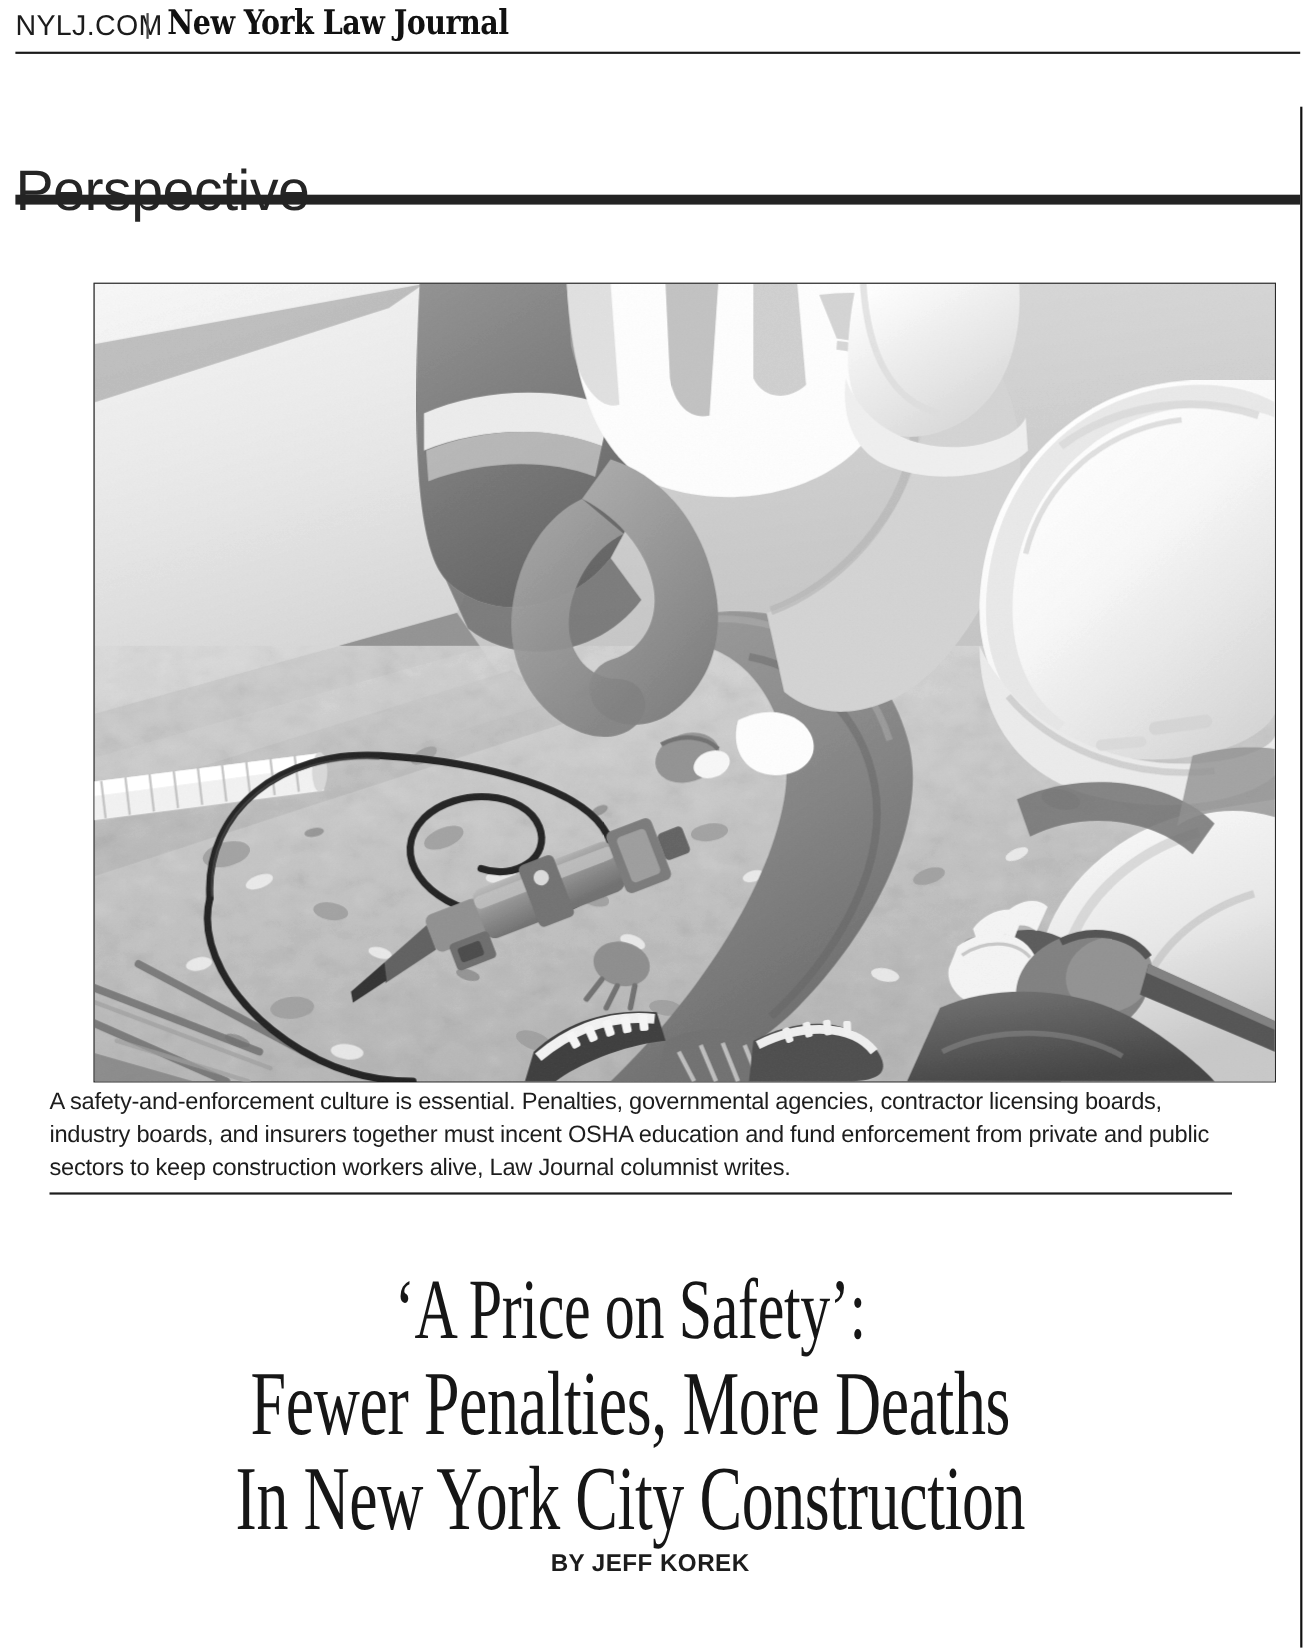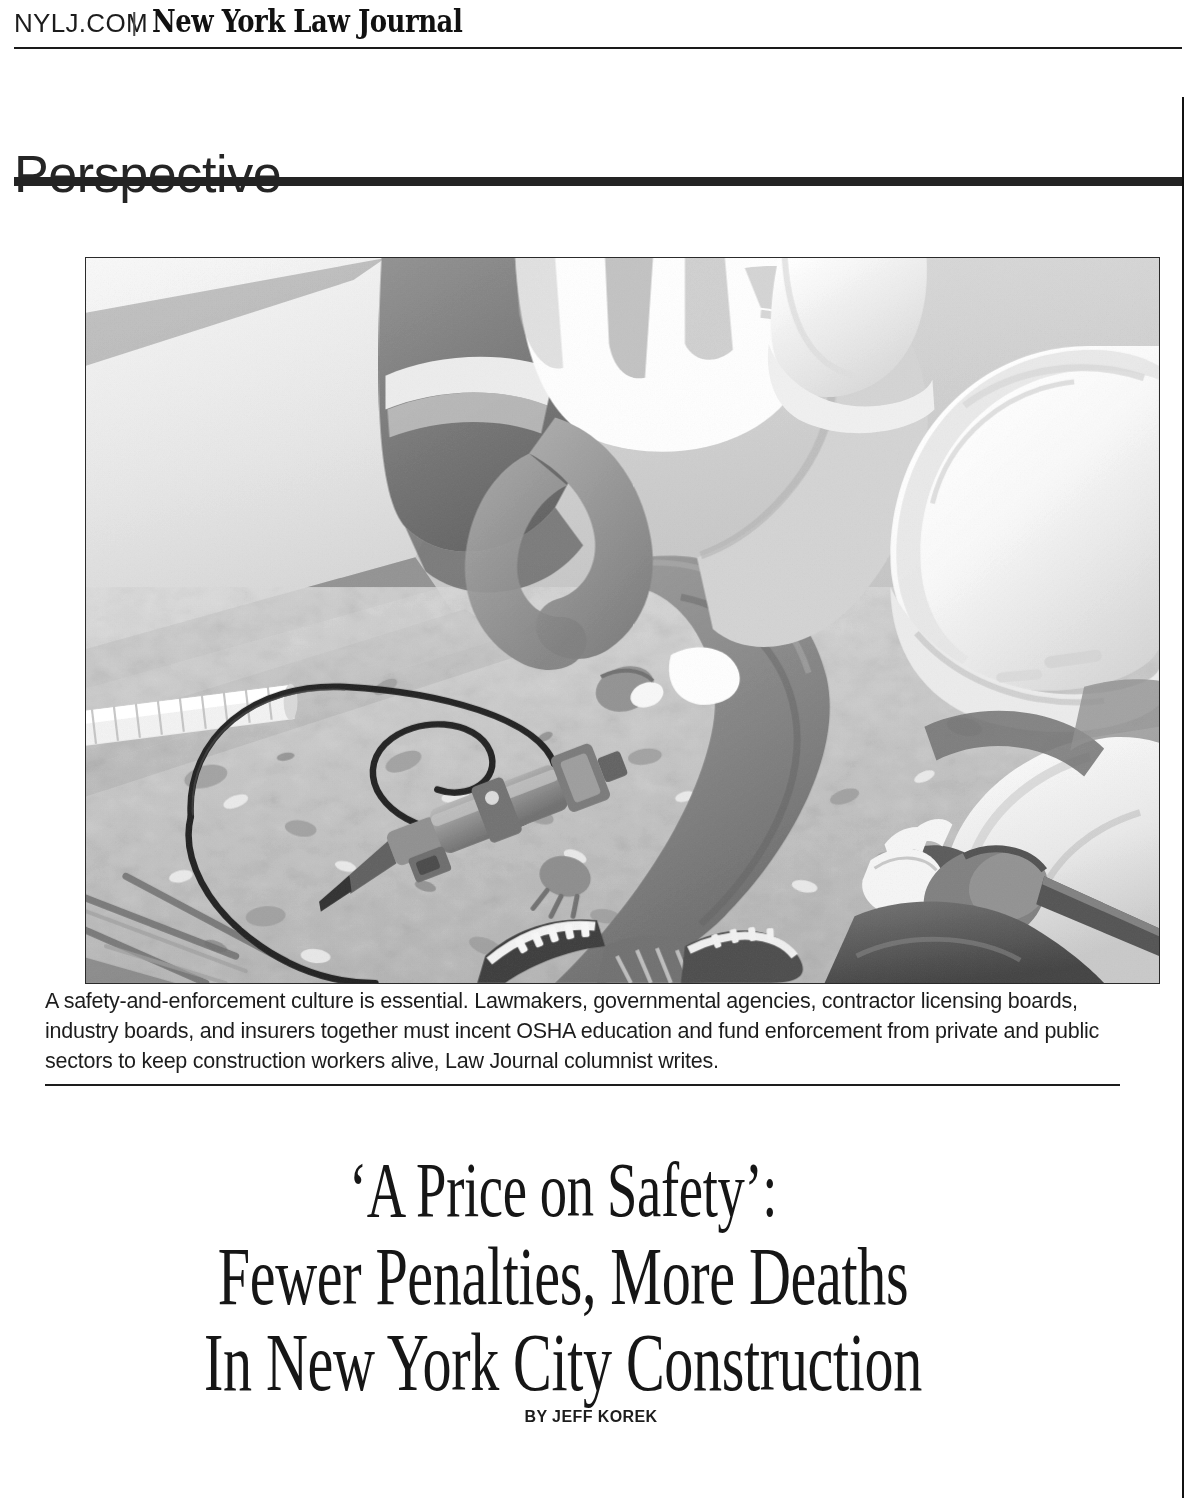--- a/index.html
+++ b/index.html
@@ -516,7 +516,7 @@
 
 </figure>
 
-<div id="caption">A safety-and-enforcement culture is essential. Lawmakers, governmental agencies, contractor licensing boards, industry boards, and insurers together must incent OSHA education and fund enforcement from private and public sectors to keep construction workers alive, Law Journal columnist writes.</div>
+<div id="caption">A safety-and-enforcement culture is essential. Penalties, governmental agencies, contractor licensing boards, industry boards, and insurers together must incent OSHA education and fund enforcement from private and public sectors to keep construction workers alive, Law Journal columnist writes.</div>
 <div id="caption-rule"></div>
 
 <h1 id="headline">

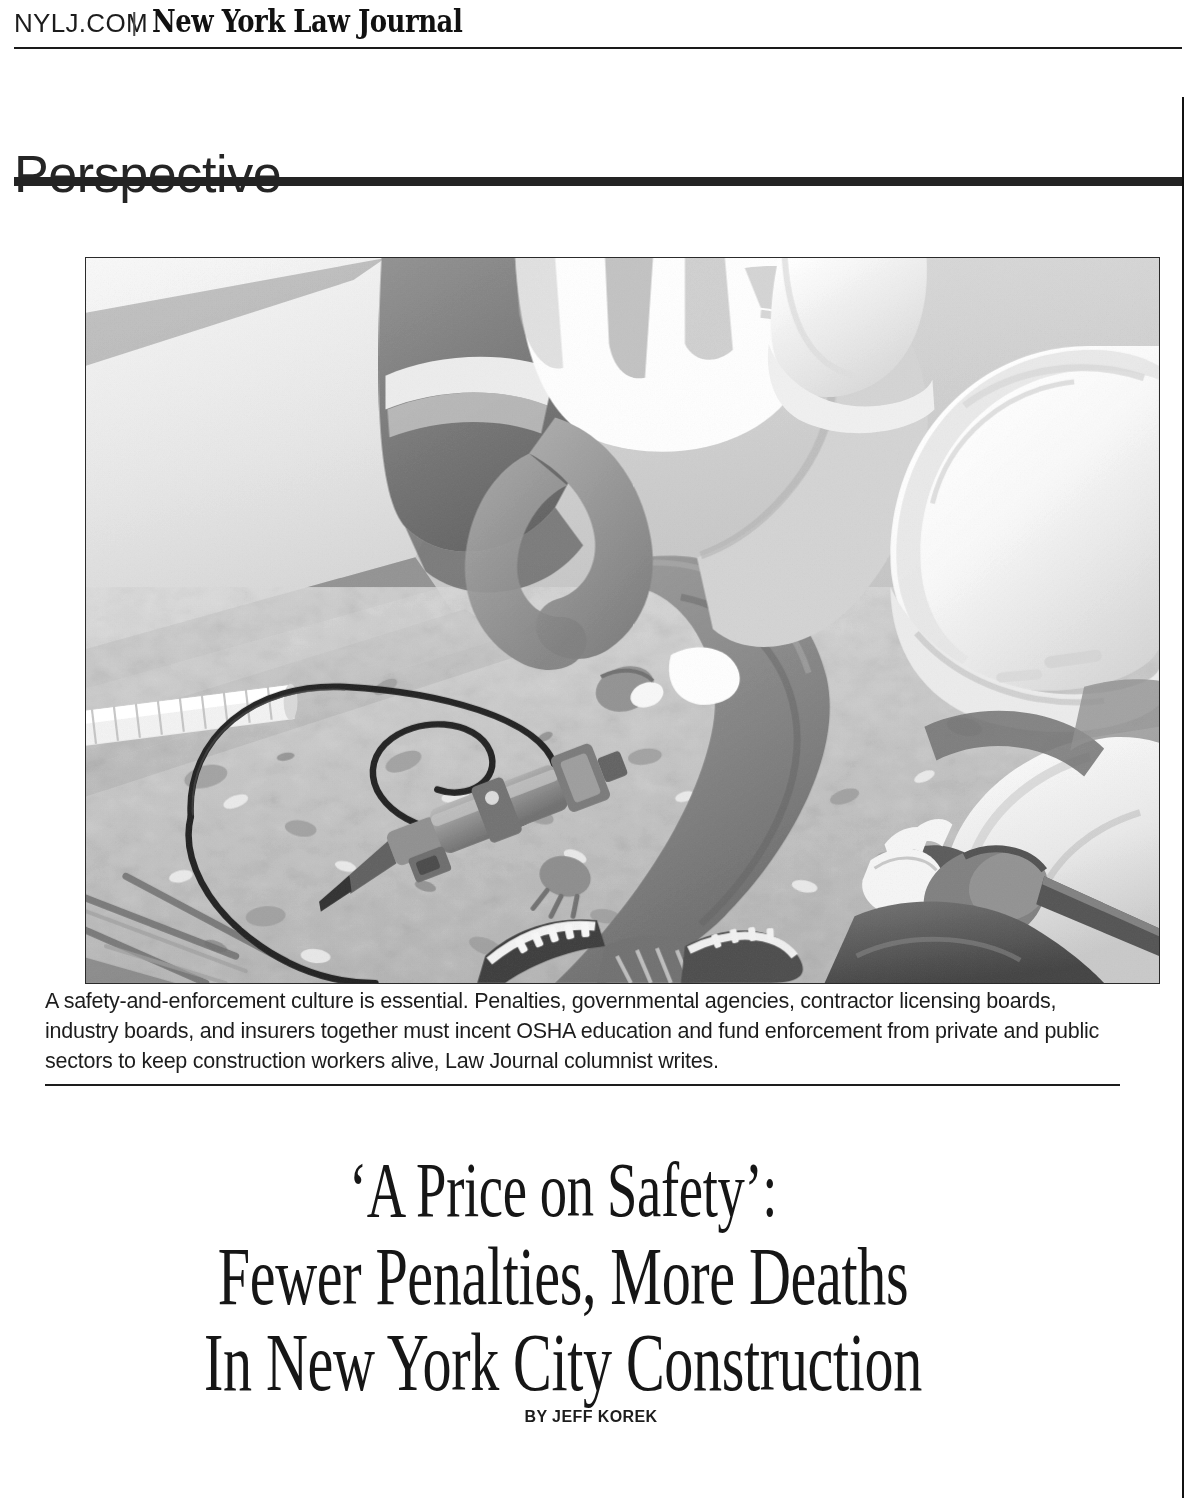--- a/index.html
+++ b/index.html
@@ -147,7 +147,7 @@
   
   #headline {
     position: absolute;
-    left: 0;
+    left: 10px;
     top: 1126px;
     width: 1126px;
     text-align: center;

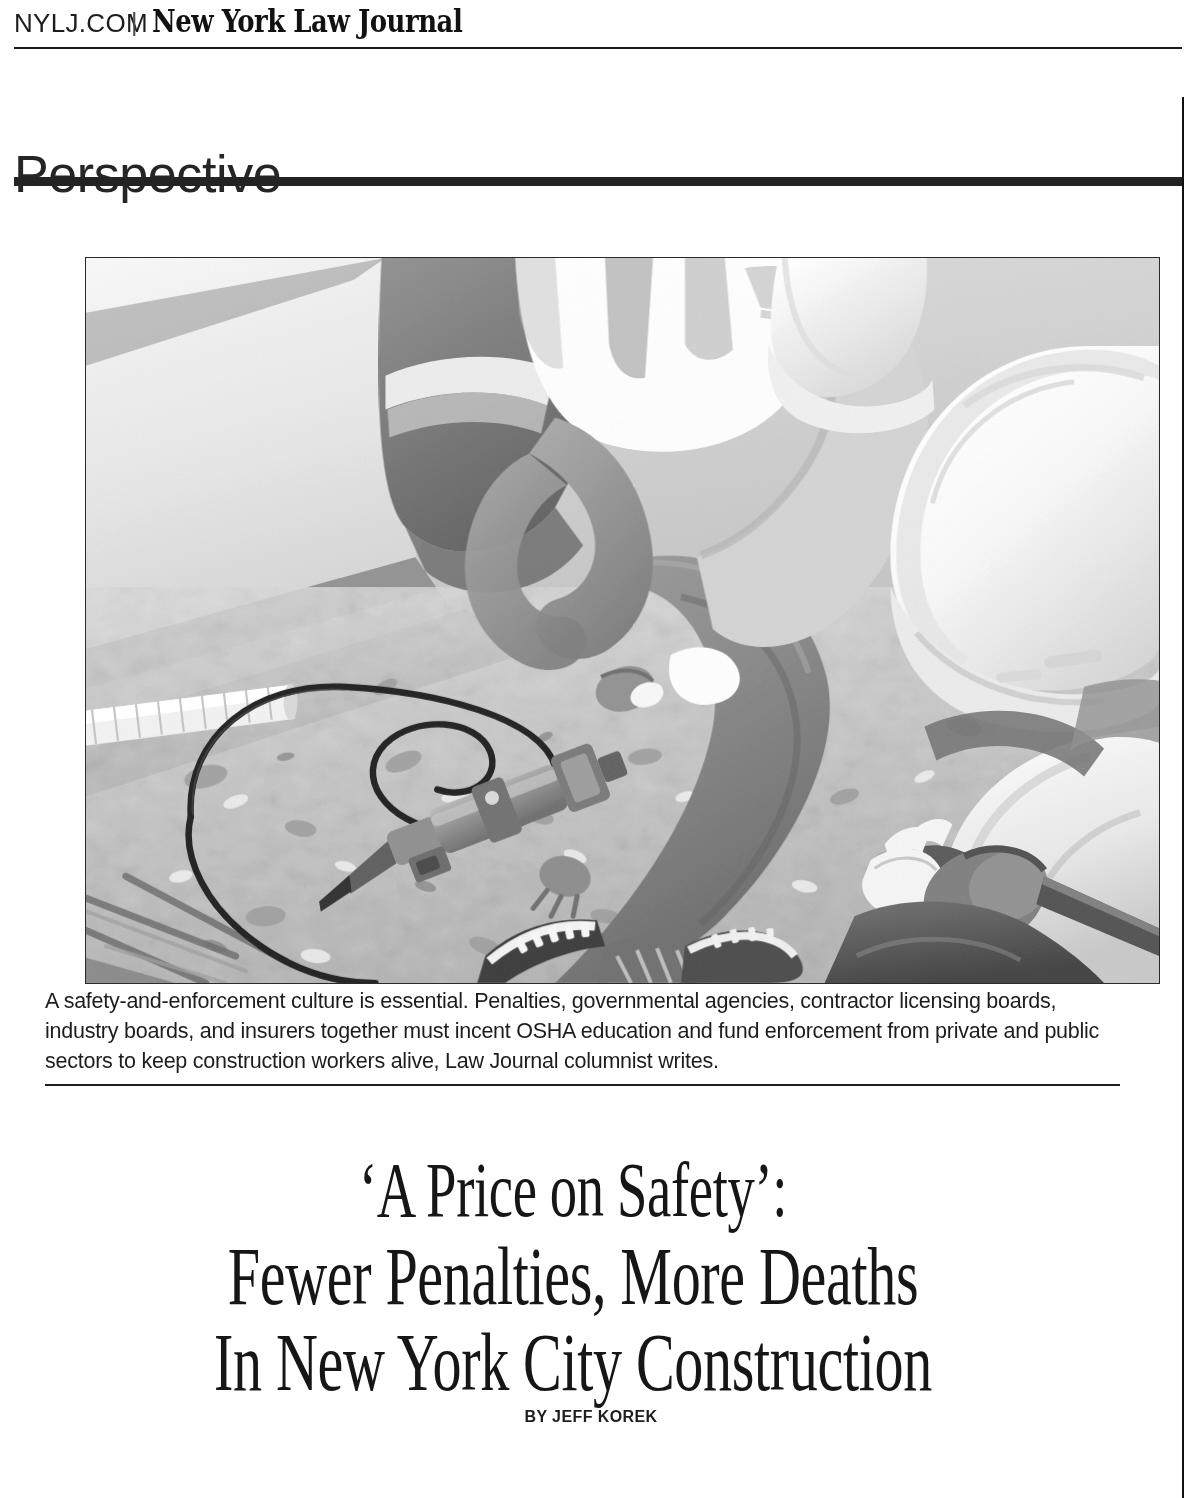--- a/index.html
+++ b/index.html
@@ -175,7 +175,7 @@
     text-align: center;
     font-family: "Liberation Sans", sans-serif;
     font-weight: 700;
-    font-size: 16px;
+    font-size: 22px;
     letter-spacing: 0.4px;
     color: #1d1d1d;
   }

